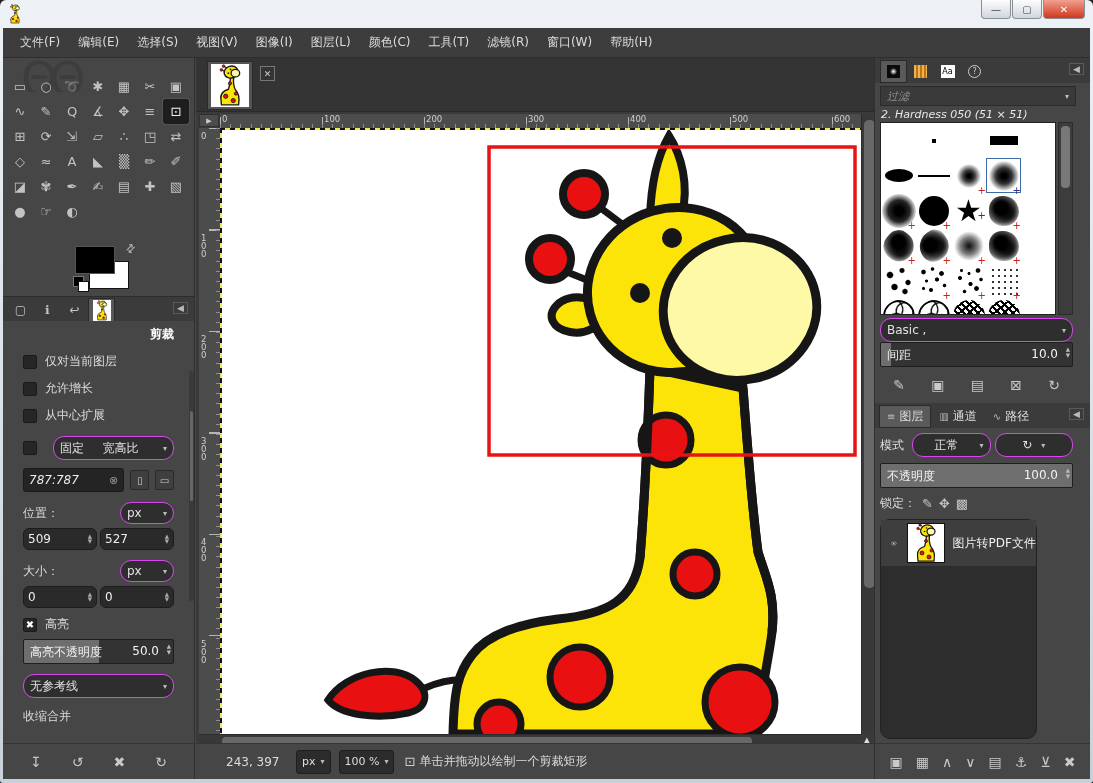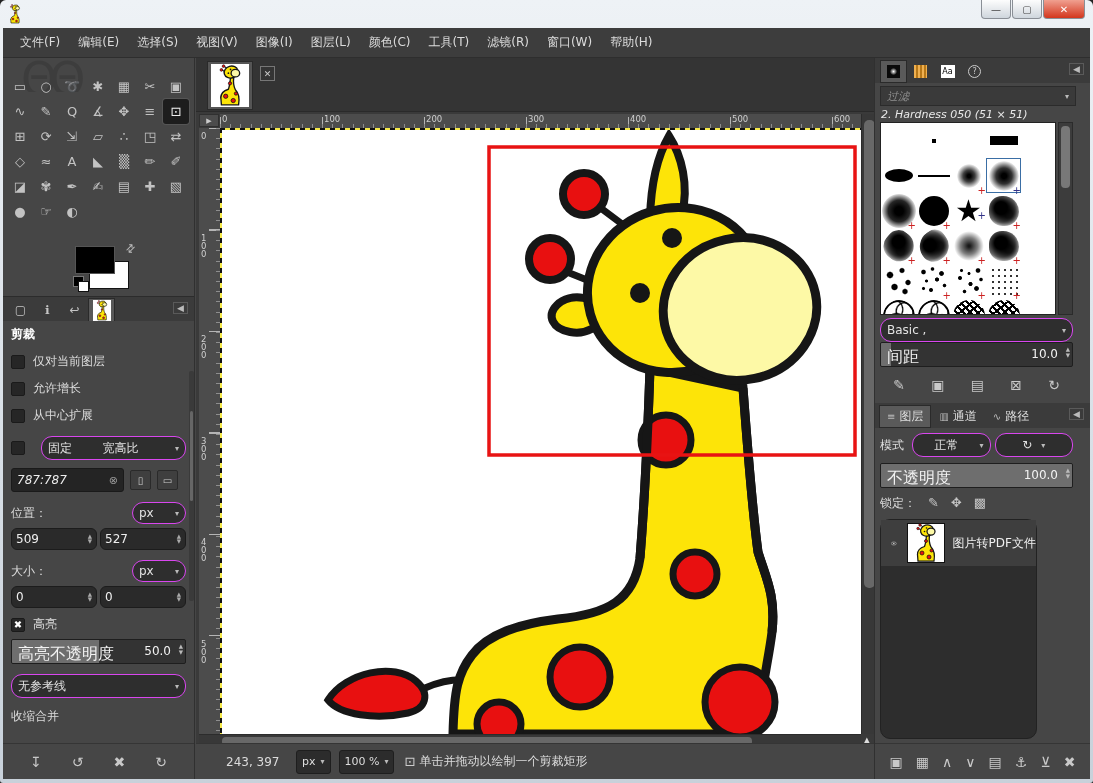--- a/index.html
+++ b/index.html
@@ -35,7 +35,7 @@
   .dtab{width:27px;height:23px;display:flex;align-items:center;justify-content:center;color:#c5c5c5;font-size:12px;border:1px solid transparent;}
   .dtab.sel{background:#585858;border-color:#2a2a2a;border-bottom:none;}
   .dock-menu-arrow{position:absolute;right:6px;top:244px;color:#bbb;font-size:9px;border:1px solid #5a5a5a;padding:0 3px;}
-  .topt{position:absolute;left:0;top:263px;right:0;bottom:36px;padding:3px 8px;color:#dcdcdc;font-size:12px;overflow:hidden;}
+  .topt{position:absolute;left:0;top:263px;right:0;bottom:36px;padding:3px 20px;color:#dcdcdc;font-size:12px;overflow:hidden;text-align:right;}
   .topt h3{margin:2px 0 6px 0;font-size:12px;color:#fff;}
   .chkrow{display:flex;align-items:center;margin:10px 0;}
   .chk{width:14px;height:14px;background:#262626;border:1px solid #1a1a1a;border-radius:2px;margin-right:8px;

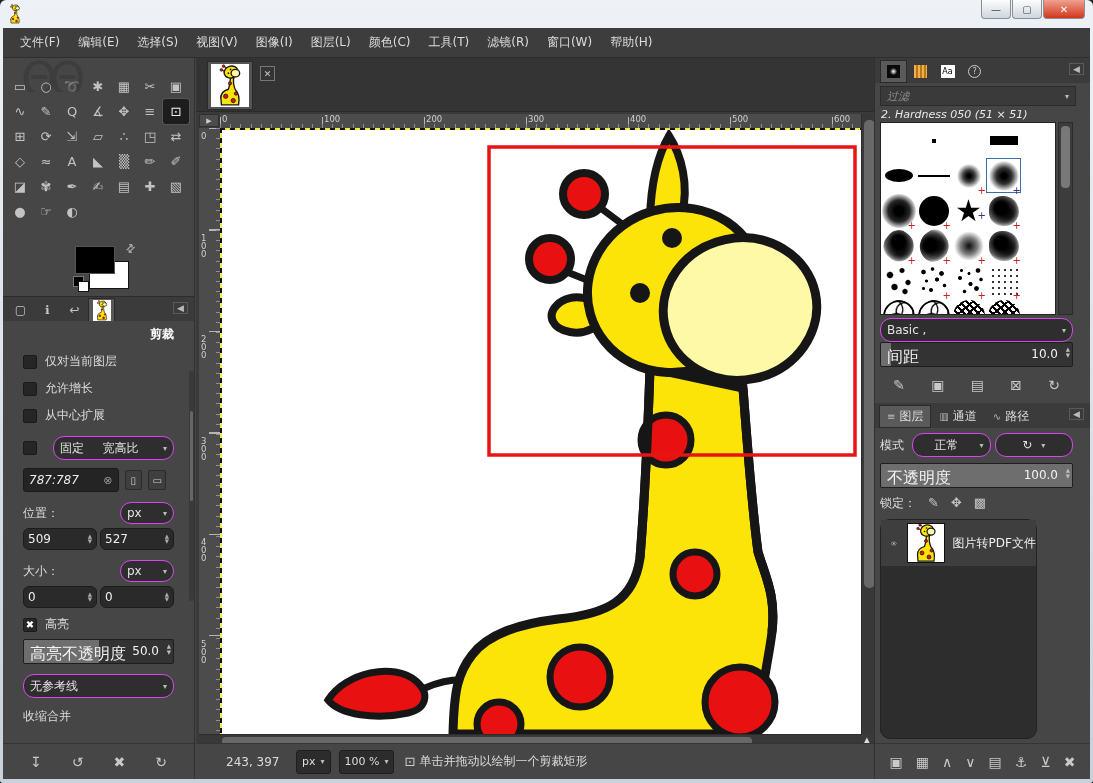--- a/index.html
+++ b/index.html
@@ -58,7 +58,7 @@
   .spin .arrows{margin-left:auto;display:flex;flex-direction:column;font-size:5.5px;color:#aaa;line-height:5px;}
   .sliderbox{position:relative;height:25px;background:#333;border:1px solid #1e1e1e;border-radius:2px;margin:6px 0;overflow:hidden;}
   .sliderbox .fill{position:absolute;left:0;top:0;bottom:0;background:#6e6e6e;}
-  .sliderbox .lab{position:absolute;left:6px;top:4px;font-size:16px;color:#f2f2f2;}
+  .sliderbox .lab{position:absolute;left:6px;top:4px;font-size:12px;color:#f2f2f2;}
   .sliderbox .val{position:absolute;right:14px;top:4px;font-size:12px;color:#f2f2f2;}
   .sliderbox .arrows{position:absolute;right:2px;top:3px;display:flex;flex-direction:column;font-size:5.5px;color:#bbb;line-height:6px;}
   .fullbtn{width:100%;justify-content:center;background:#525252;margin:8px 0;}

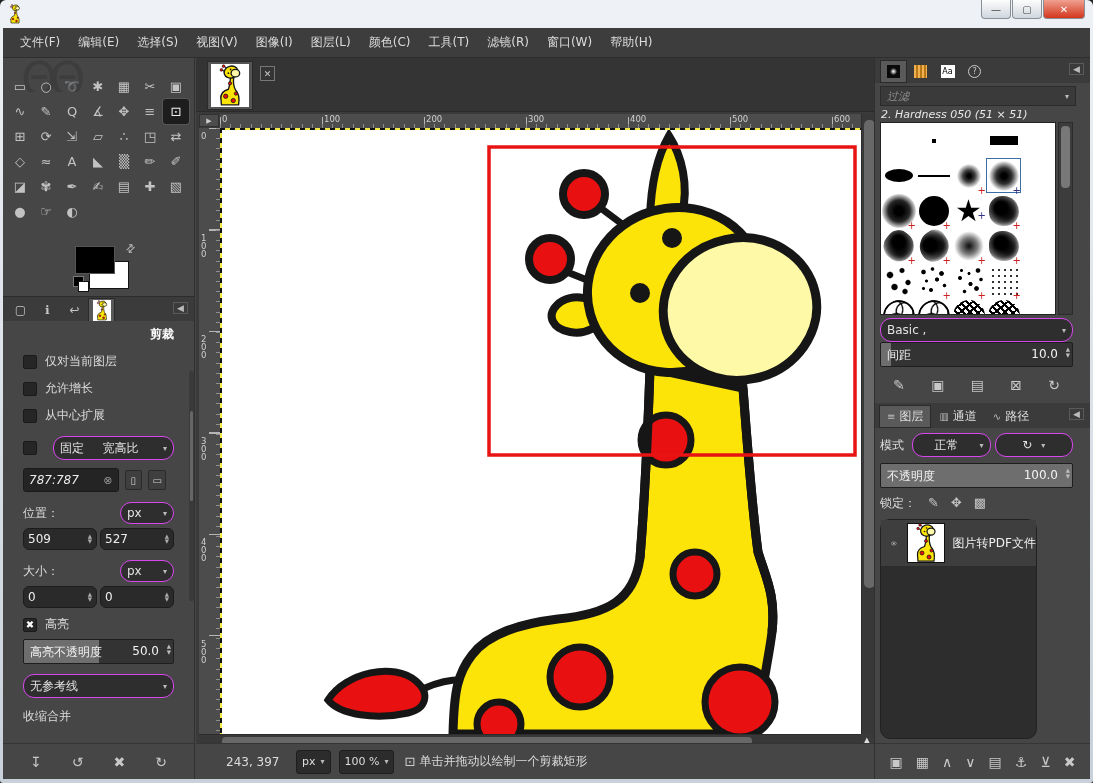--- a/index.html
+++ b/index.html
@@ -45,7 +45,7 @@
   .combo .arr{margin-left:auto;font-size:8px;color:#bbb;padding-left:6px;}
   .fixedrow{display:flex;align-items:center;margin:12px 0 8px 0;}
   .fixedrow .combo{flex:1;margin-left:8px;}
-  .ratiorow{display:flex;align-items:center;margin:6px 8px 10px 0;}
+  .ratiorow{display:flex;align-items:center;margin:6px 0 10px 0;}
   .ratio-input{width:118px;height:24px;background:#242424;border:1px solid #1a1a1a;border-radius:3px;color:#eee;
         font-style:italic;display:flex;align-items:center;padding:0 5px;}
   .ratio-input .clr{margin-left:auto;color:#999;font-size:11px;}

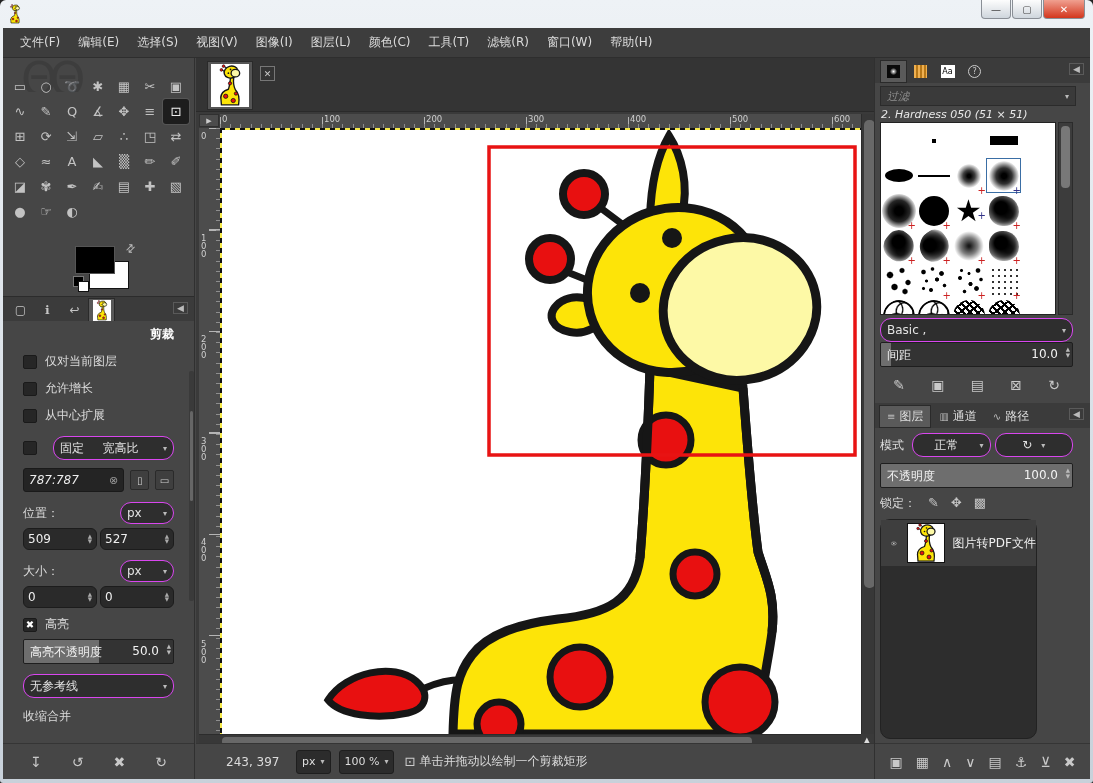--- a/index.html
+++ b/index.html
@@ -178,7 +178,7 @@
   .mode-row .combo{flex:1;margin-left:8px;height:24px;}
   .mode-row .mini2{width:38px;margin-left:4px;height:24px;justify-content:center;gap:3px;}
   .op-row{position:absolute;left:5px;top:60px;width:193px;}
-  .lock-row{position:absolute;left:5px;top:92px;width:193px;display:flex;color:#ddd;font-size:12px;gap:12px;}
+  .lock-row{position:absolute;left:5px;top:92px;width:193px;display:flex;align-items:center;color:#ddd;font-size:12px;gap:6px;}
   .lock-row .g{color:#c5c5c5;font-size:13px;}
   .layer-list{position:absolute;left:5px;top:116px;width:157px;bottom:40px;background:#2d2d2d;border:1px solid #222;border-radius:10px;text-align:center;}
   .layer-row{position:absolute;left:0;top:0;width:100%;height:46px;background:#3e3e3e;display:flex;align-items:center;}

